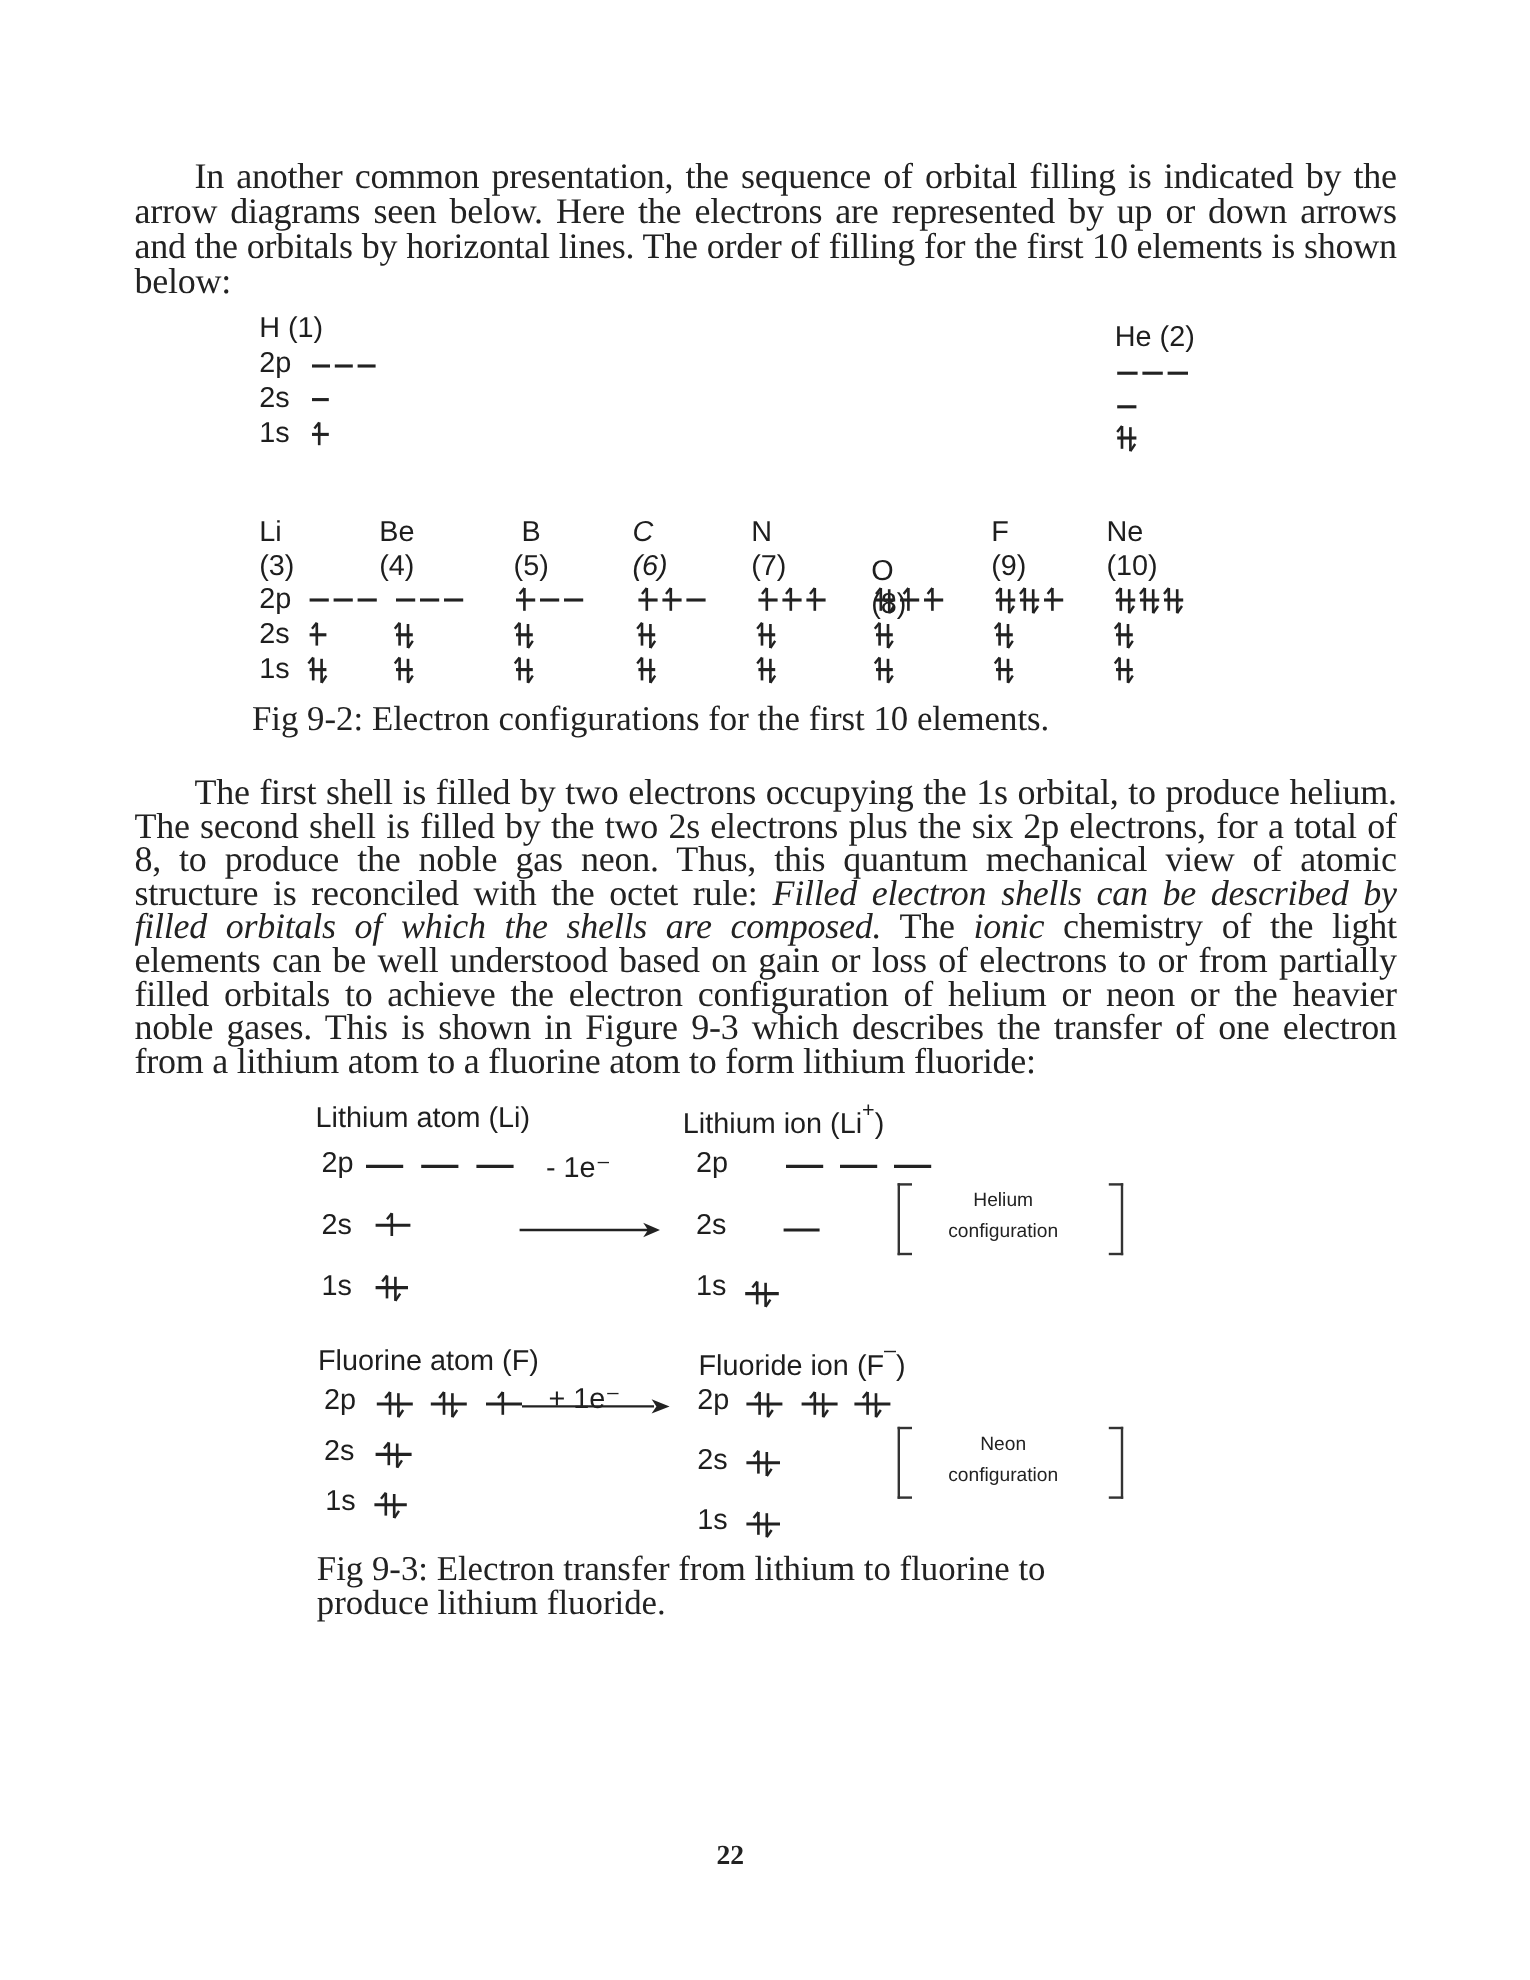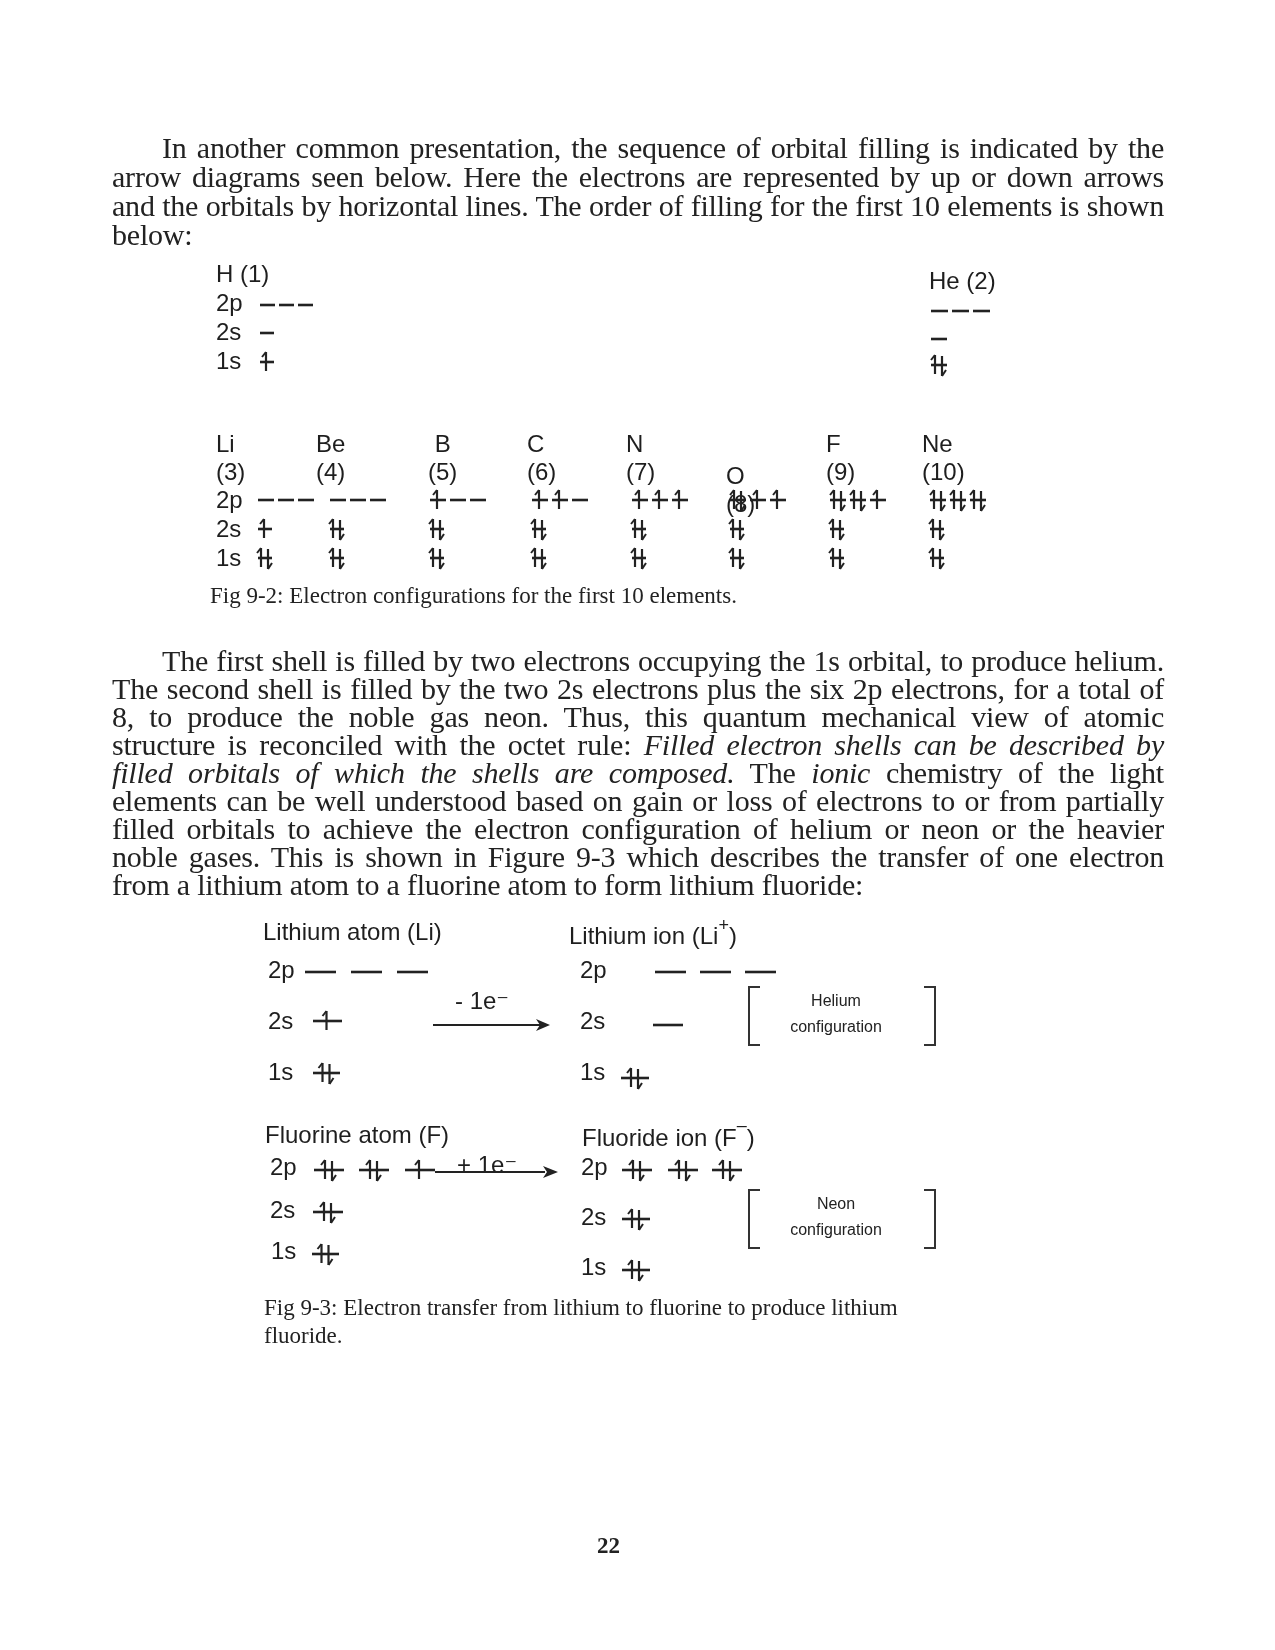--- a/index.html
+++ b/index.html
@@ -33,7 +33,7 @@
       <div class="abs sans lbl" style="left: 216px; top: 430px;">Li (3)</div>
       <div class="abs sans lbl" style="left: 316px; top: 430px;">Be (4)</div>
       <div class="abs sans lbl" style="left: 428px; top: 430px; text-align: center;">B (5)</div>
-      <div class="abs sans lbl" style="left: 527px; top: 430px;">C (6)</div>
+      <div class="abs sans lbl" style="left: 527px; top: 430px; font-style: italic;">C (6)</div>
       <div class="abs sans lbl" style="left: 626px; top: 430px;">N (7)</div>
       <div class="abs sans lbl" style="left: 726px; top: 430px; margin-top: 32px;">O (8)</div>
       <div class="abs sans lbl" style="left: 826px; top: 430px;">F (9)</div>

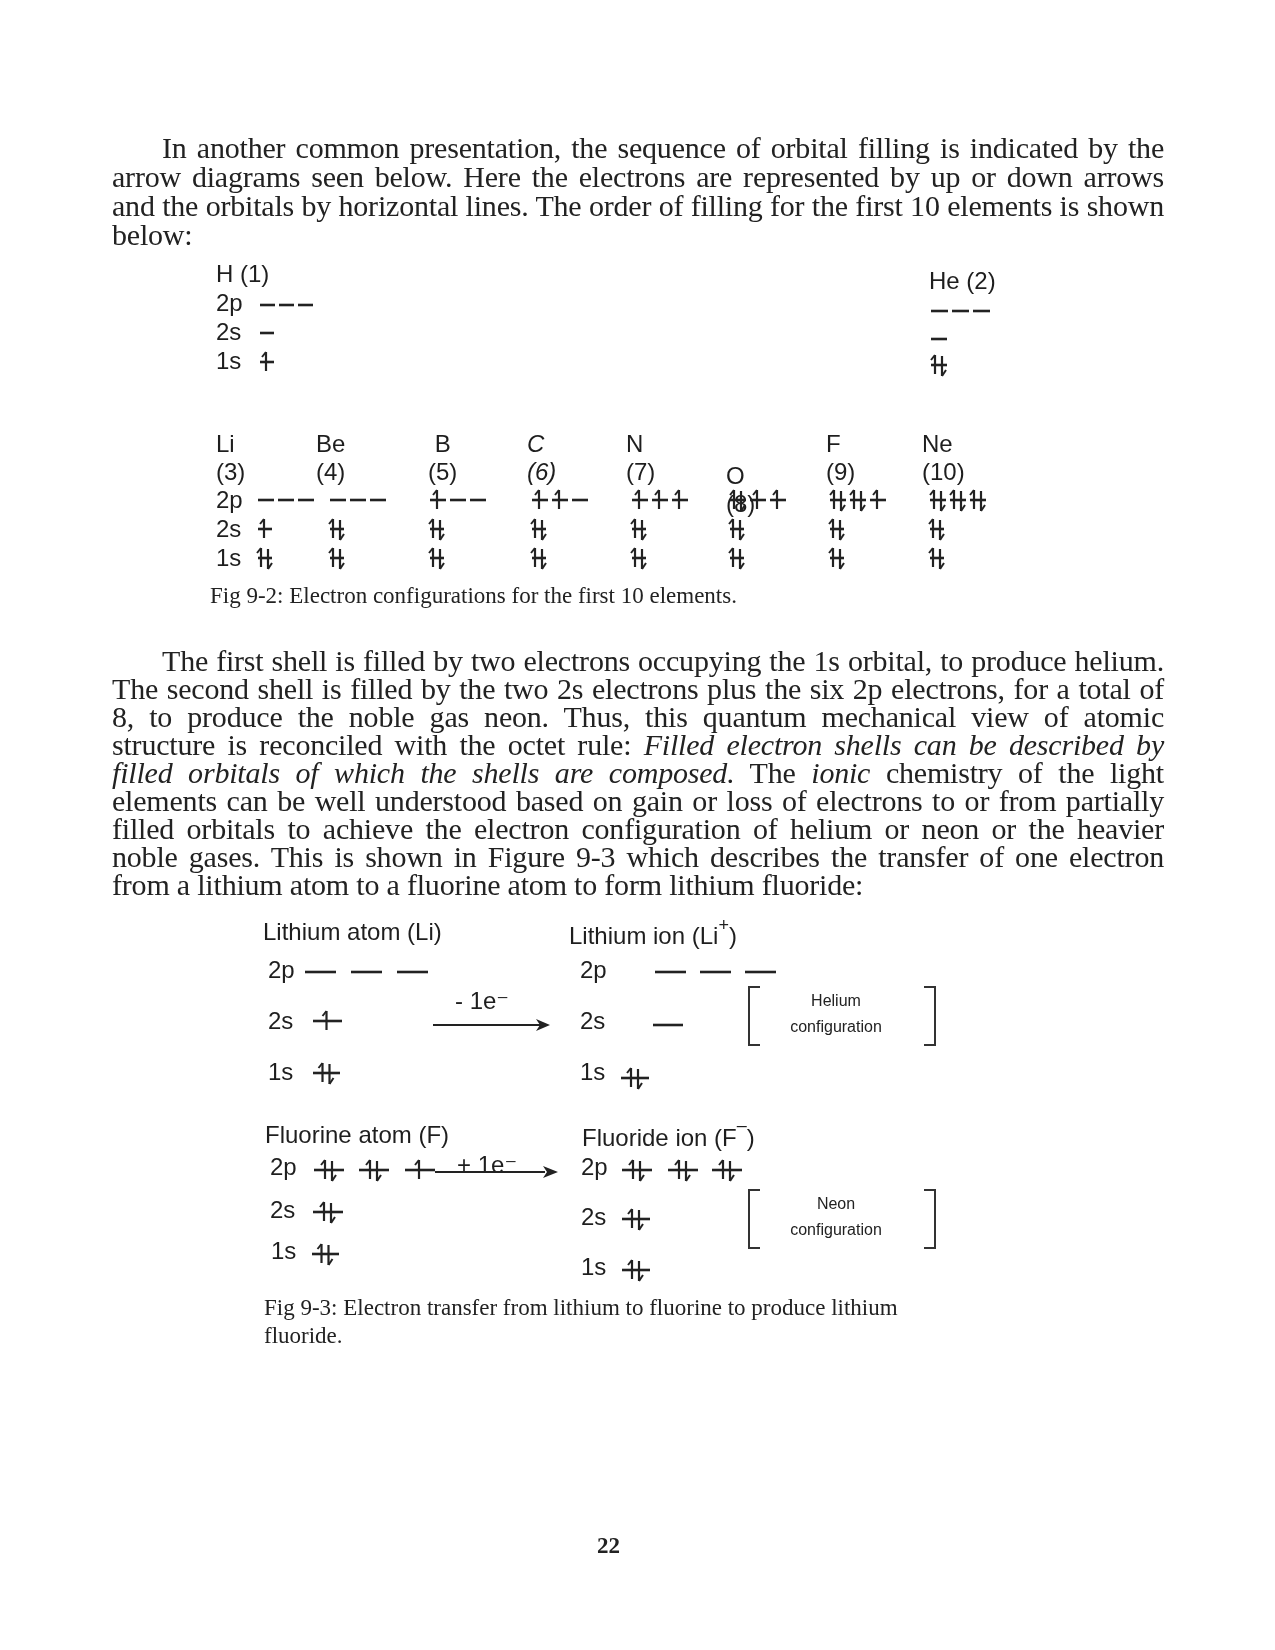--- a/index.html
+++ b/index.html
@@ -10,7 +10,7 @@
   .para .indent { display:inline-block; width:50px; }
   .abs { position:absolute; }
   .lbl { font-size:24px; color:#1e1e1e; }
-  .caption { font-size:23px; }
+  .caption { font-size:29px; }
   svg { overflow:visible; }
   .bracket-l { position:absolute; border:2px solid #333; border-right:none; }
   .bracket-r { position:absolute; border:2px solid #333; border-left:none; }

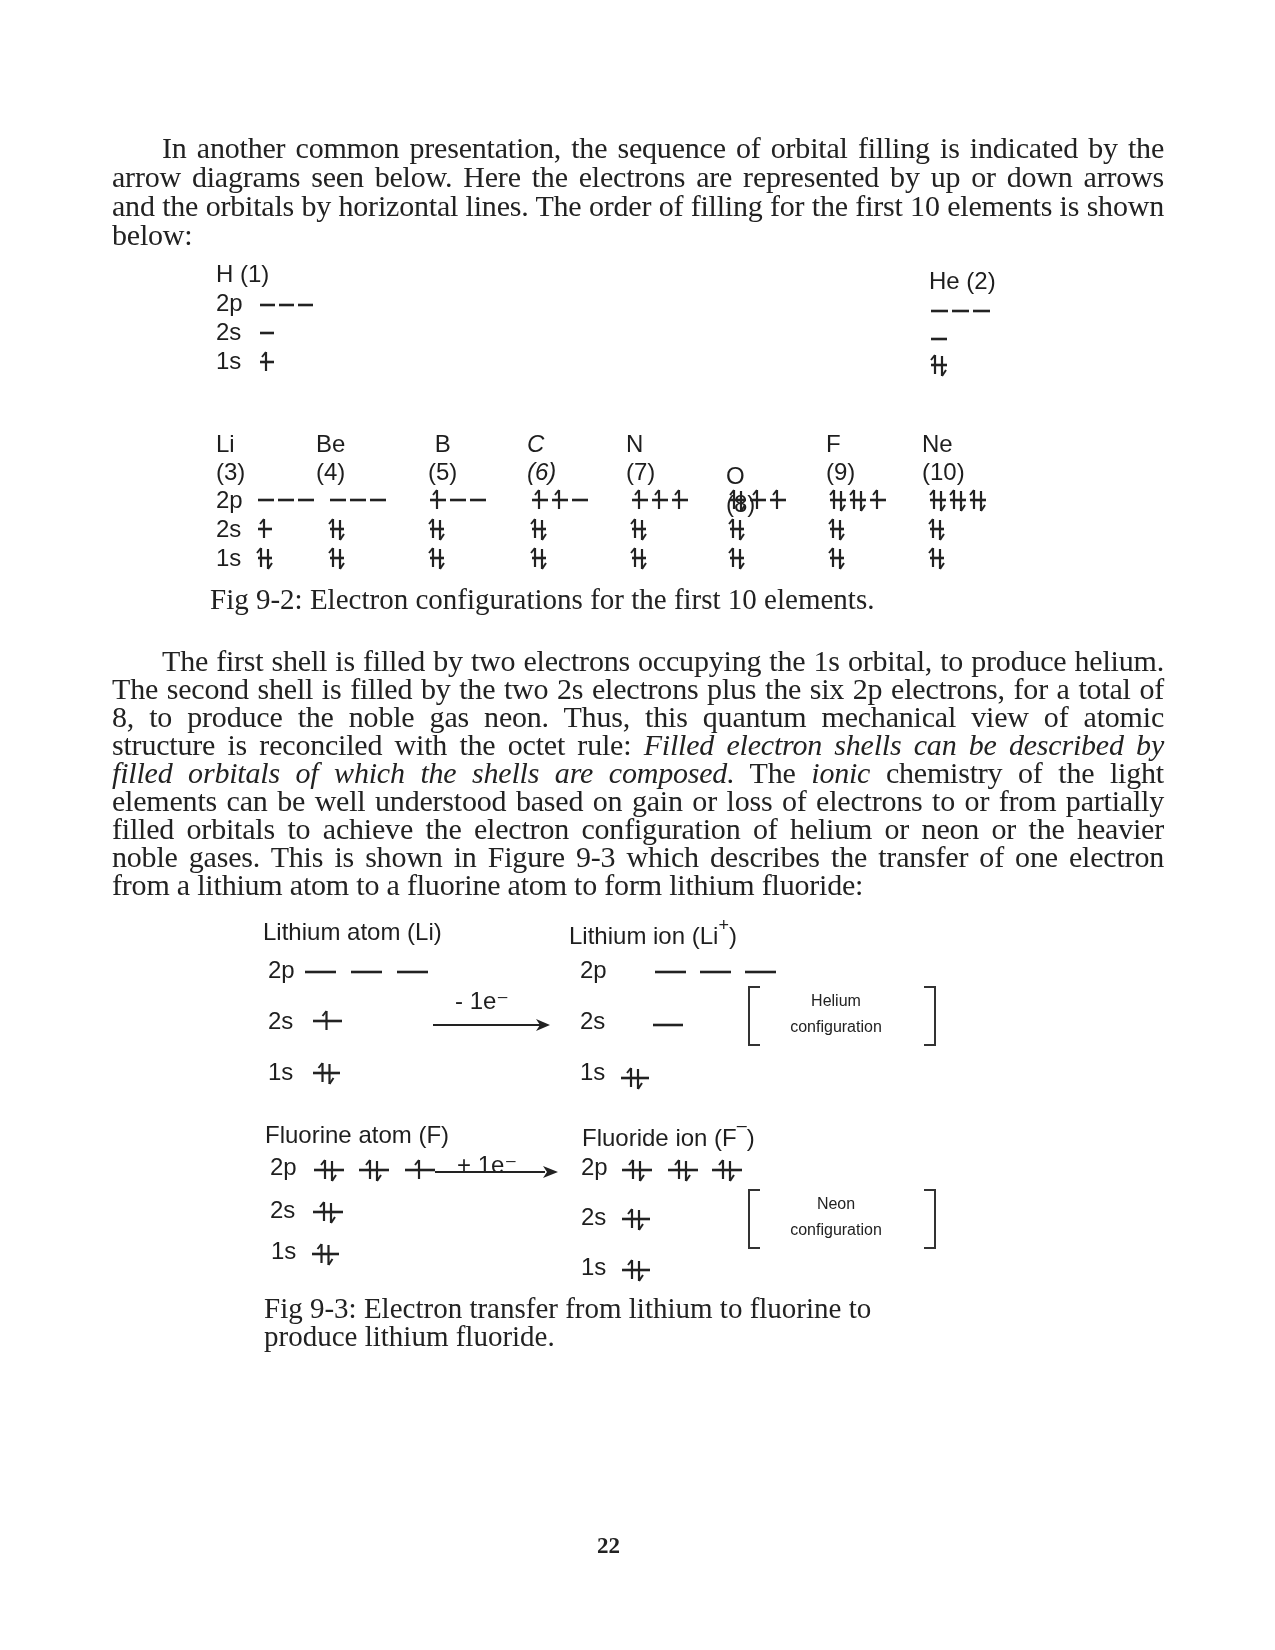--- a/index.html
+++ b/index.html
@@ -301,7 +301,7 @@
   <div class="abs sans lbl" style="left:268px; top:1007px;">2s</div>
   <div class="abs sans lbl" style="left:268px; top:1058px;">1s</div>
 
-  <div class="abs sans lbl" style="left:455px; top:987px;">- 1e⁻</div>
+  <div class="abs sans lbl" style="left:455px; top:959px;">- 1e⁻</div>
 
   <div class="abs sans lbl" style="left:569px; top:919px;"><span>Lithium ion (Li</span><sup style="font-size:18px; position:relative; top:-4px;">+</sup><span>)</span></div>
   <div class="abs sans lbl" style="left:580px; top:956px;">2p</div>

